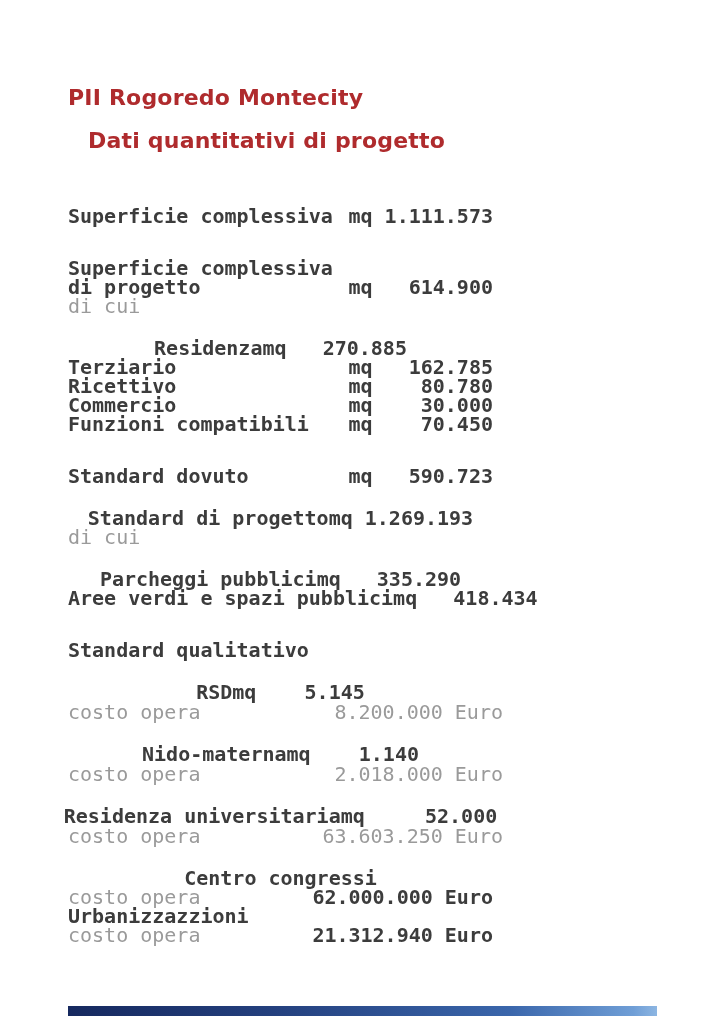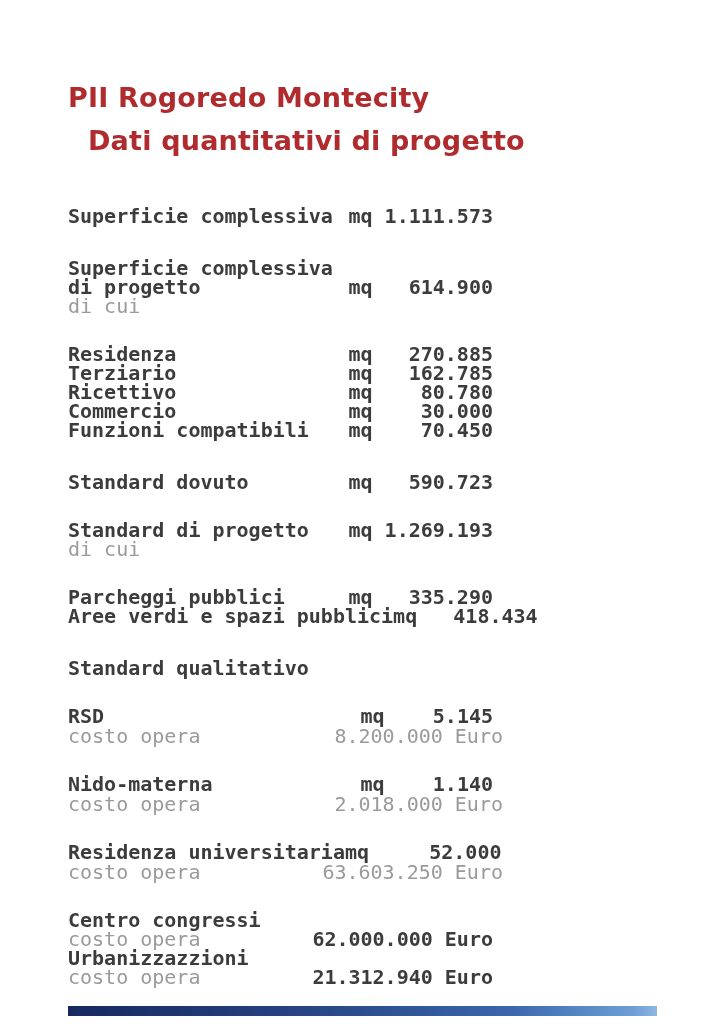--- a/index.html
+++ b/index.html
@@ -15,7 +15,7 @@
     font-family:"DejaVu Sans","Liberation Sans",sans-serif;
     font-weight:bold;
     color:var(--title-red,#af2b2d);
-    font-size:27px;line-height:24px;letter-spacing:.2px;
+    font-size:22px;line-height:24px;letter-spacing:.2px;
   }
   .title2{margin-top:19px;margin-left:20px;}
   .rows{margin-top:54px;width:425px;}

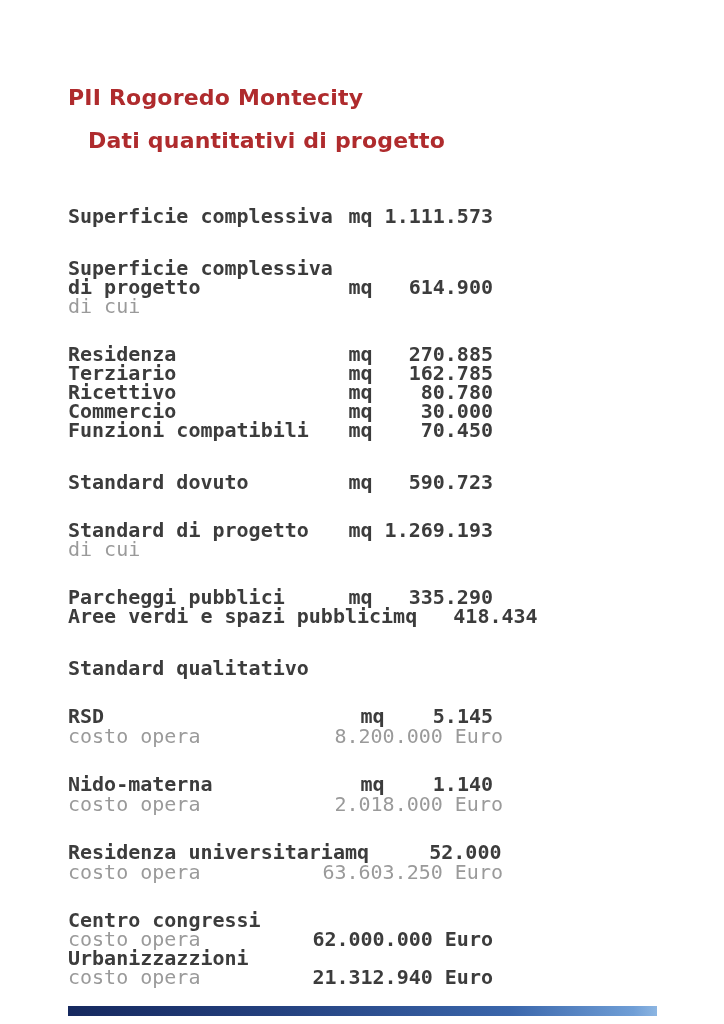--- a/index.html
+++ b/index.html
@@ -31,7 +31,7 @@
   .val{text-align:right;}
   .val.euro{margin-right:-10px;text-align:right;}
   .gl{margin-top:33px;}
-  .gm{margin-top:29px;}
+  .gm{margin-top:23px;justify-content:center;}
   .gs{margin-top:1px;}
   .footer-bar{
     position:absolute;left:68px;bottom:8px;

